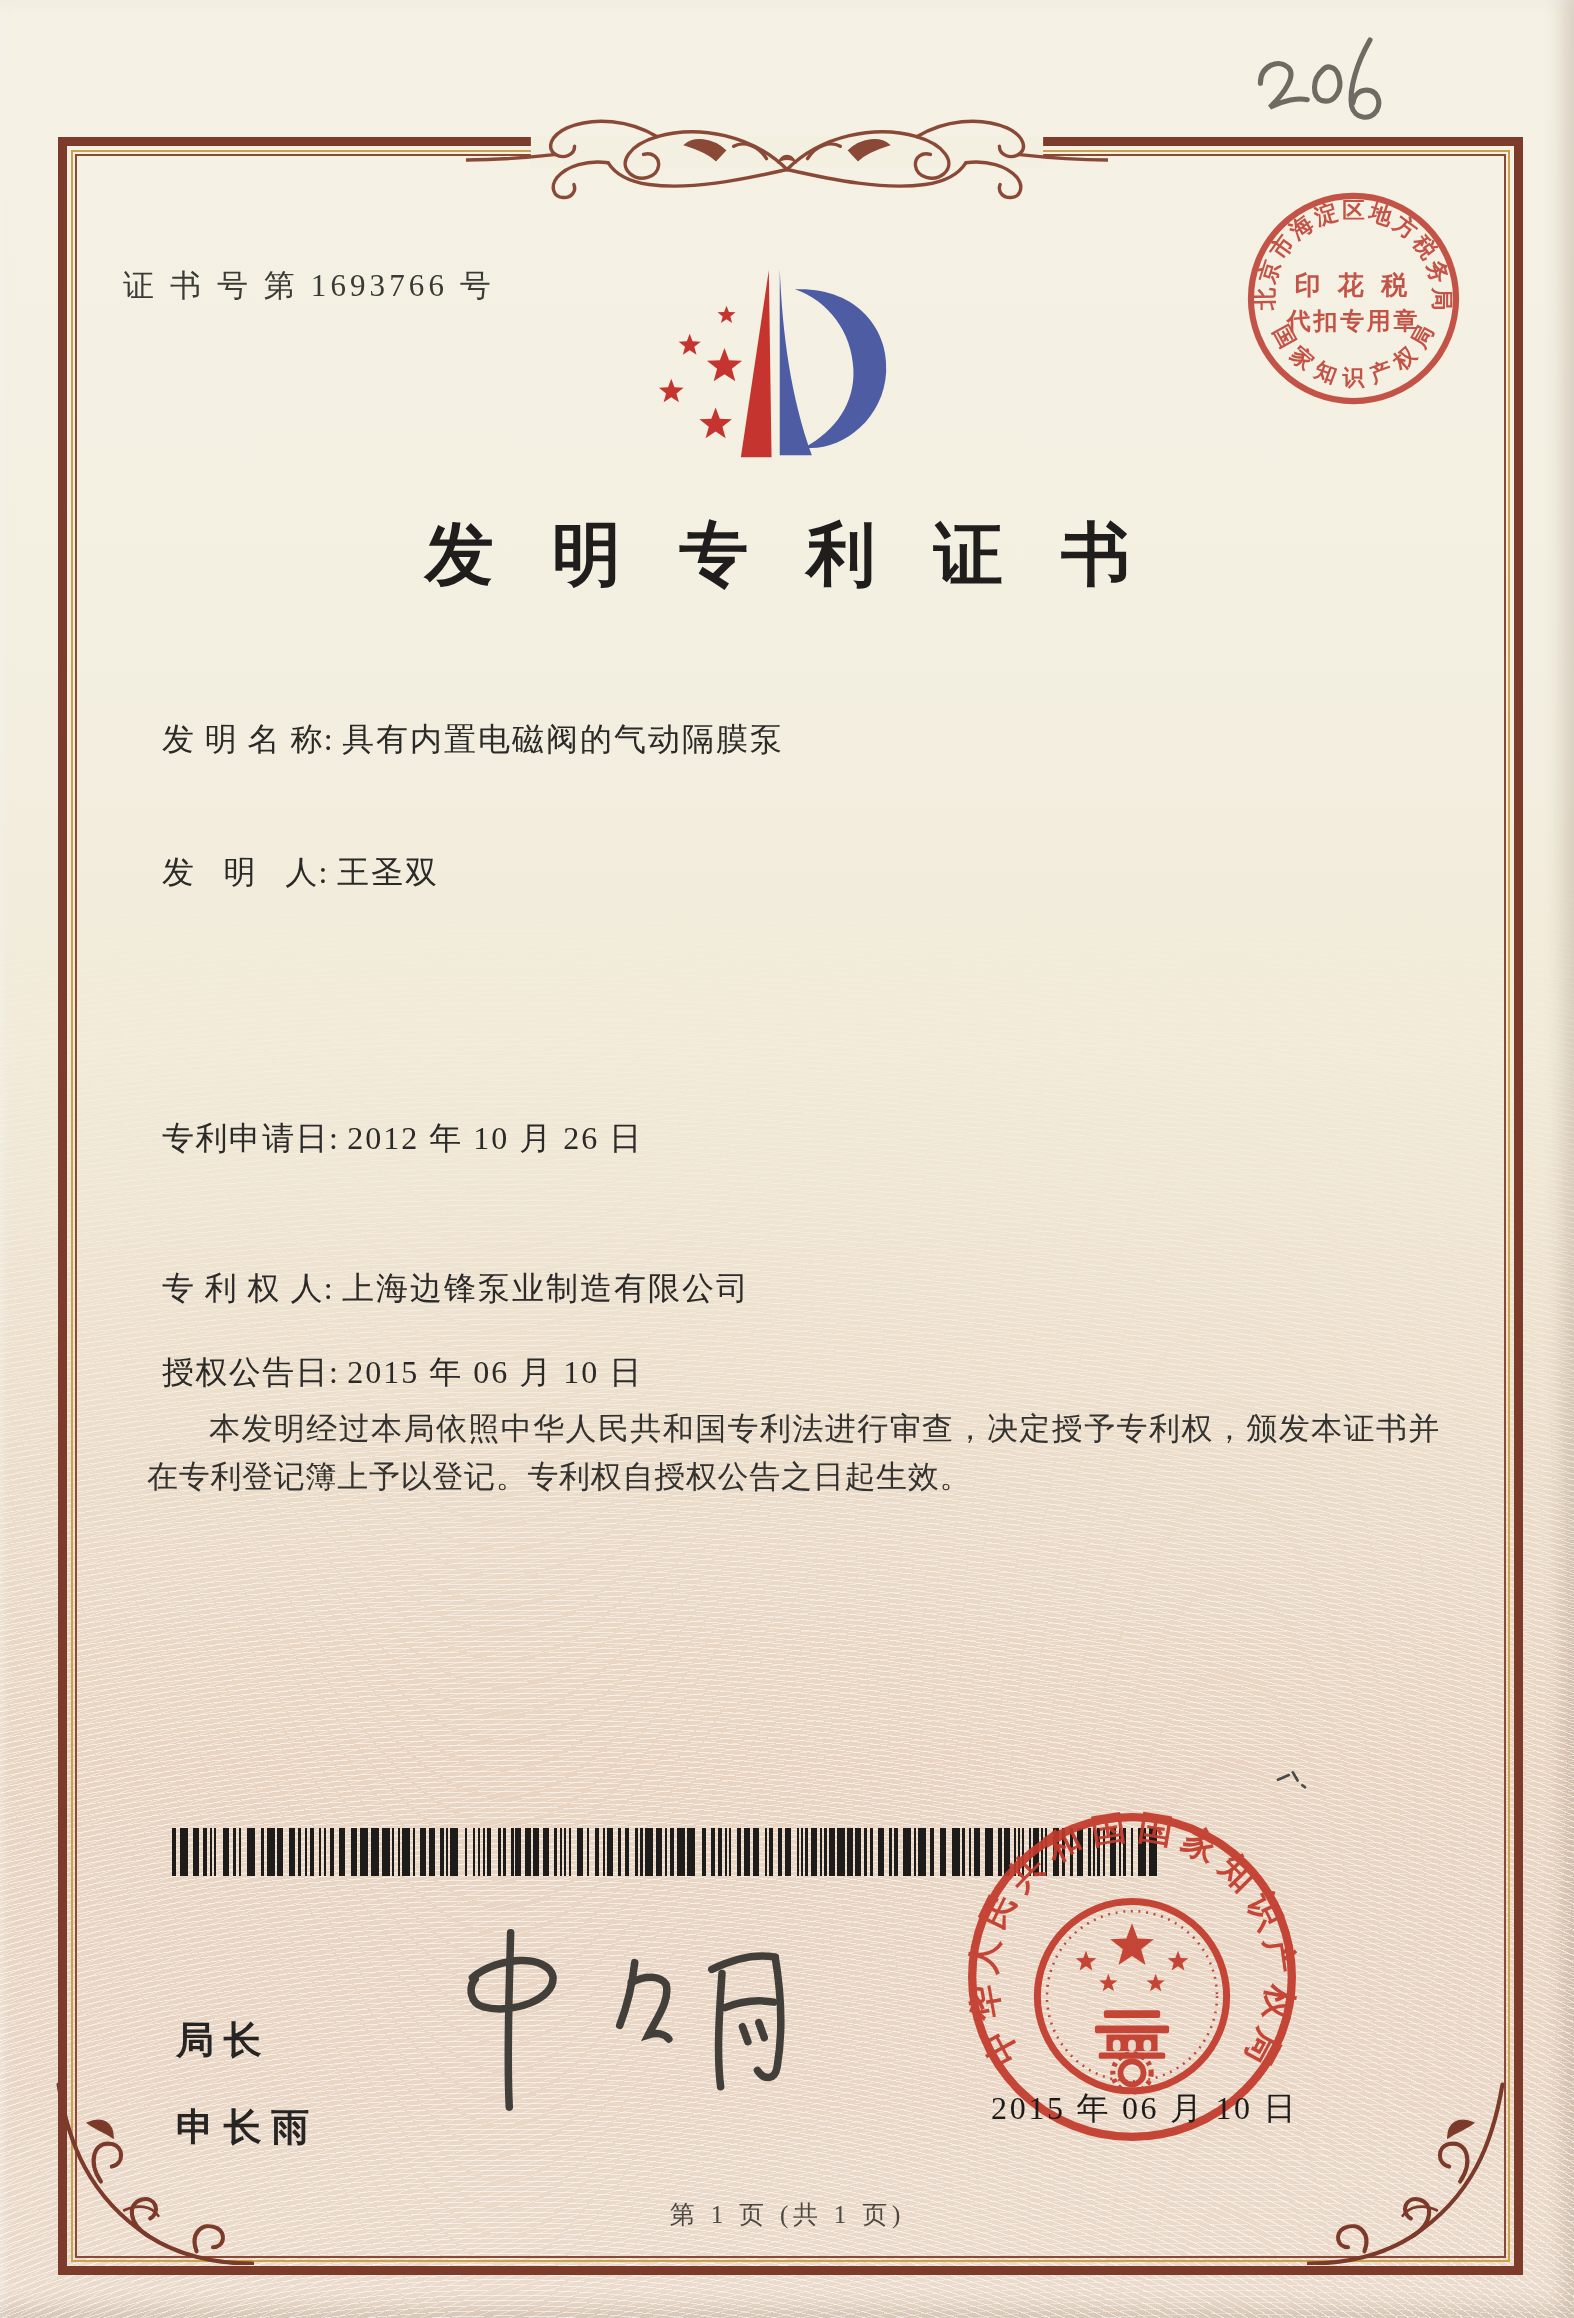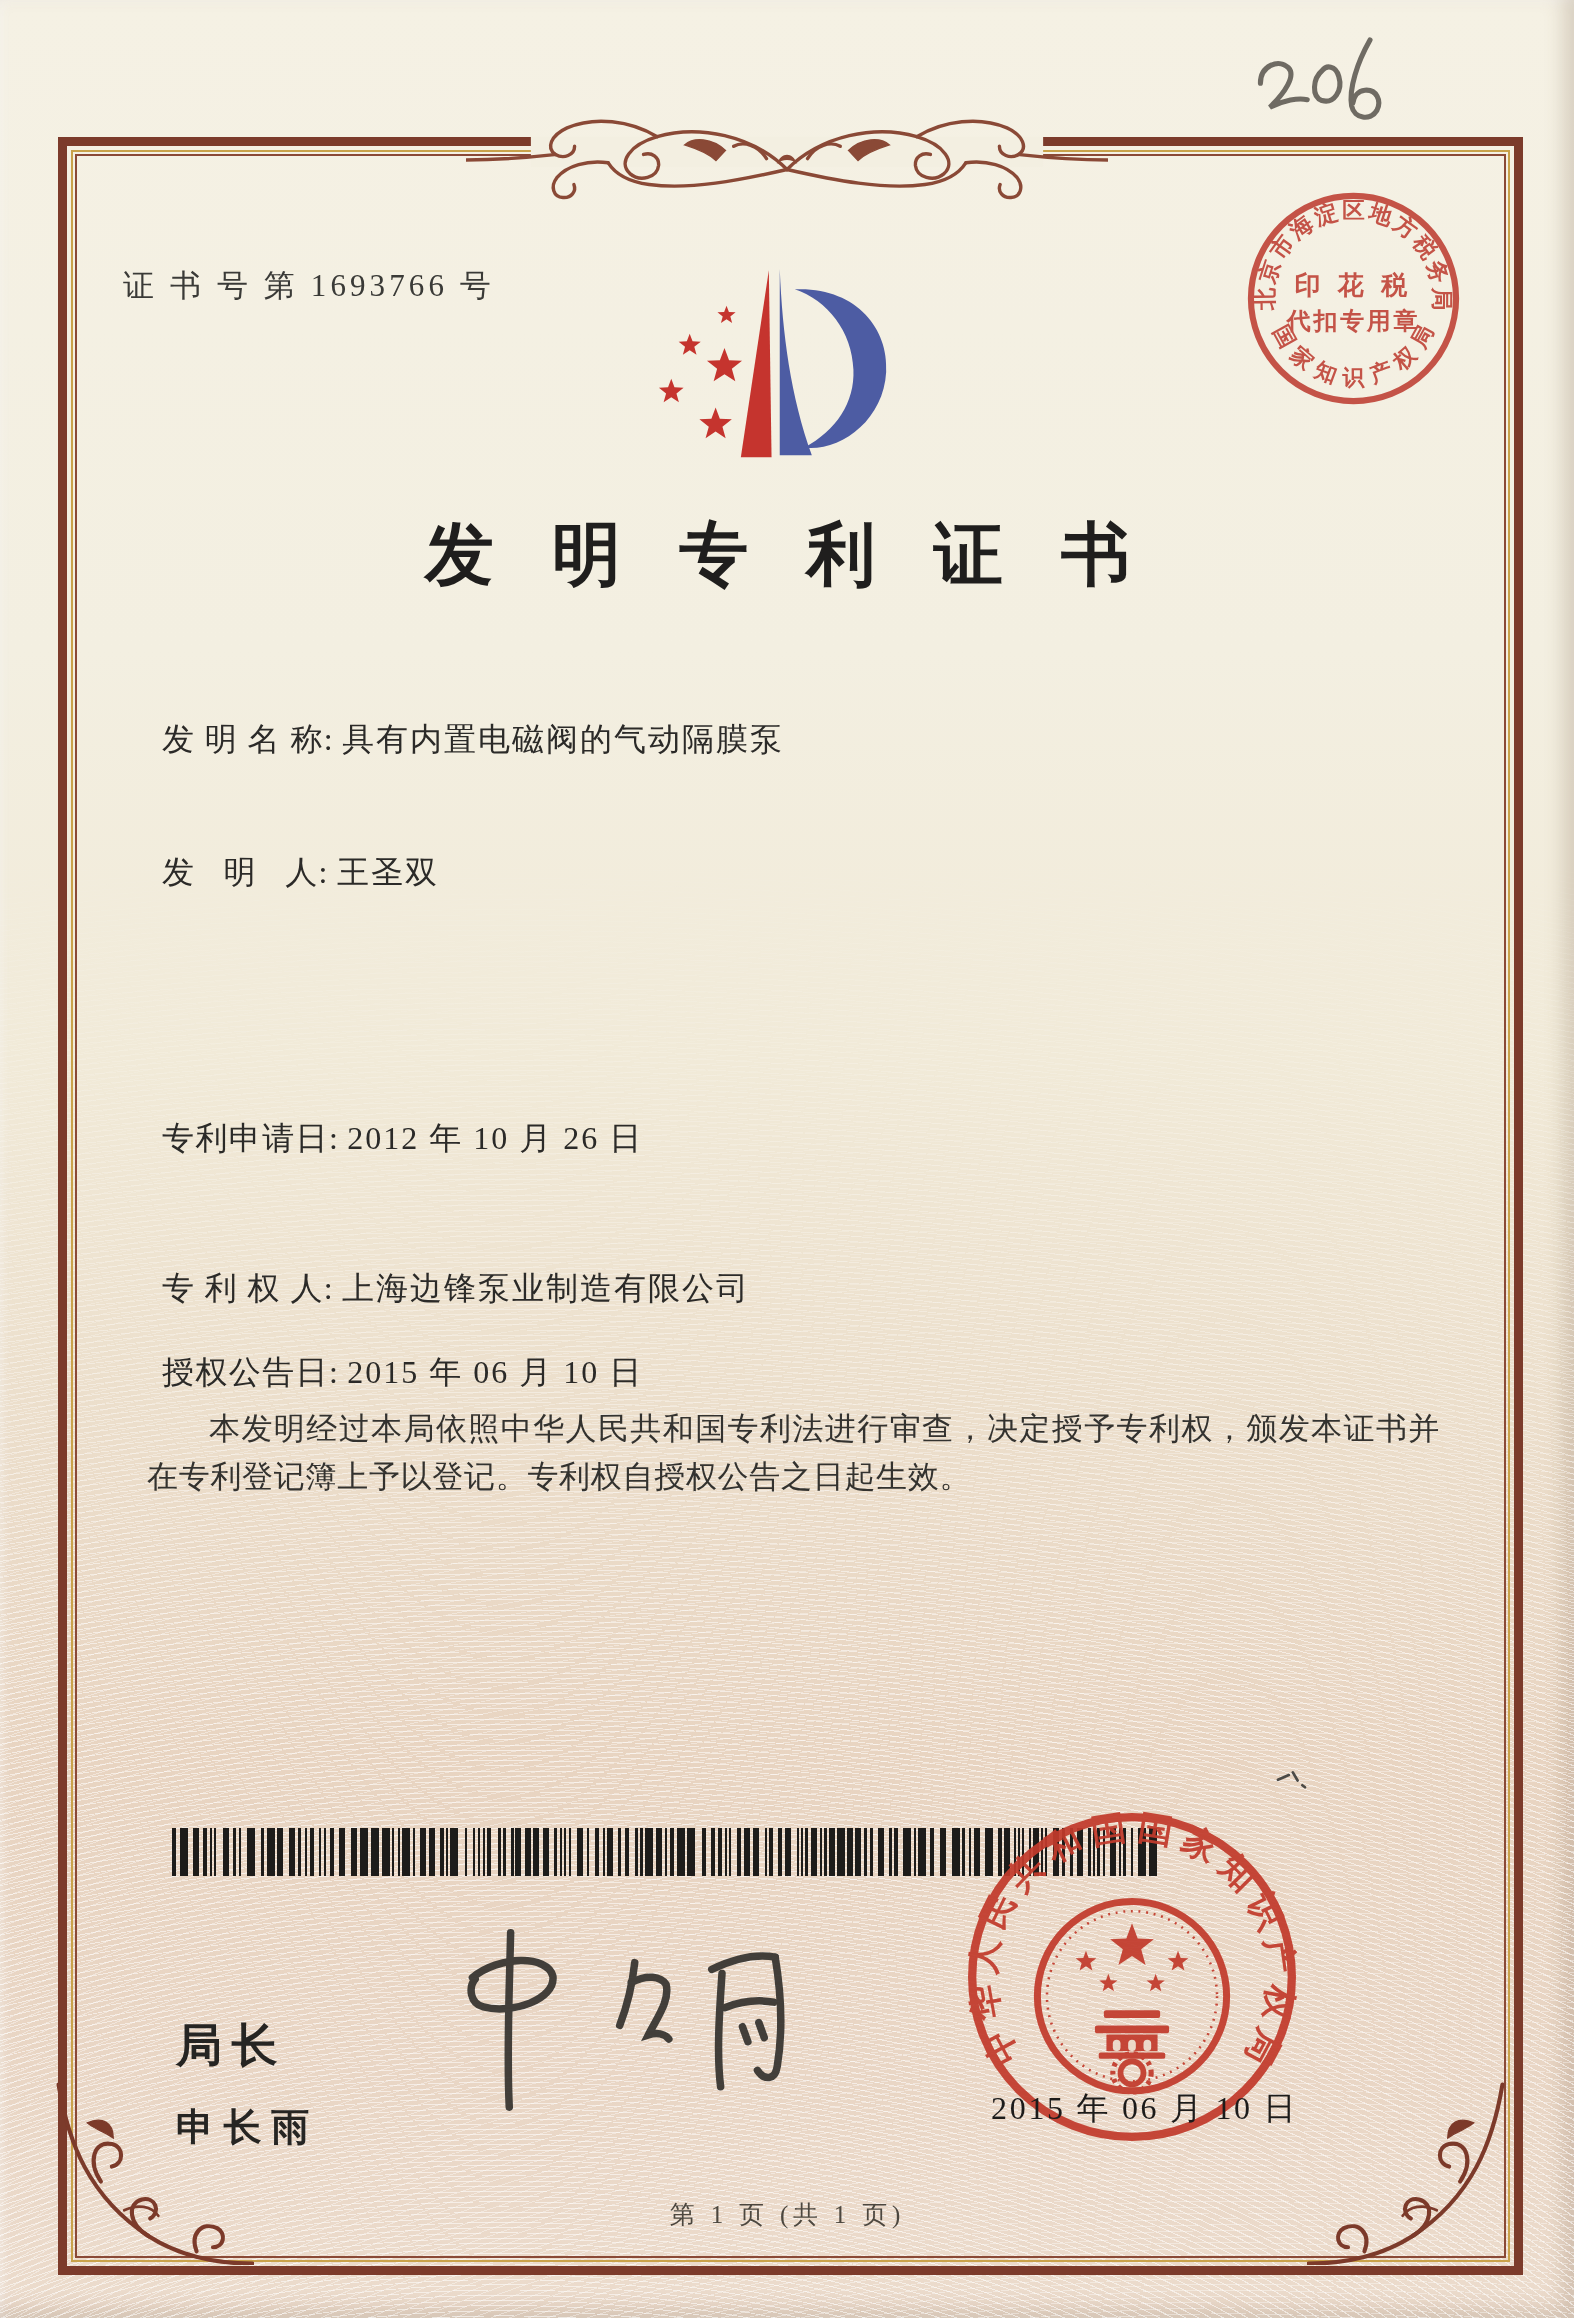--- a/index.html
+++ b/index.html
@@ -32,7 +32,7 @@
   .body-text p{margin:0;text-indent:2em;}
   .barcode{left:172px;top:1828px;width:986px;height:48px;}
   .barcode span{position:absolute;top:0;bottom:0;background:#1d1c1a;}
-  .role{left:176px;top:2015px;font-size:46px;font-weight:bold;letter-spacing:9.6px;color:#262523;}
+  .role{left:176px;top:2015px;font-size:38px;font-weight:bold;letter-spacing:9.6px;color:#262523;}
   .name{left:176px;top:2102px;font-size:38px;font-weight:bold;letter-spacing:9.6px;color:#262523;}
   .sig{left:430px;top:1904px;}
   .seal-box{left:953px;top:1798px;}

